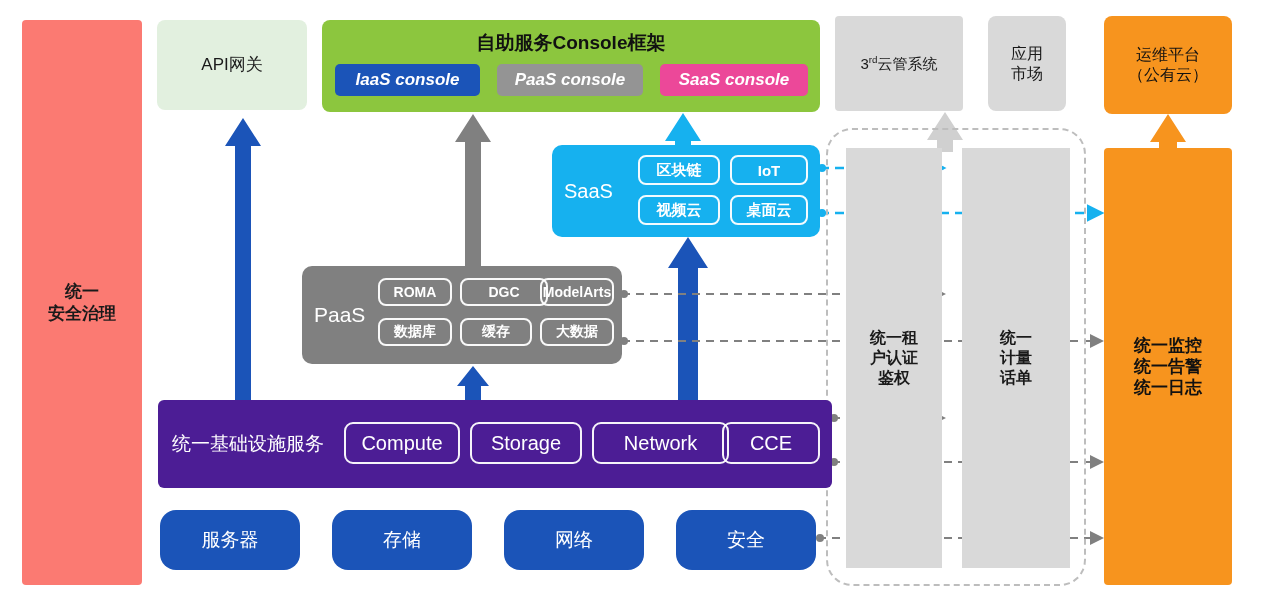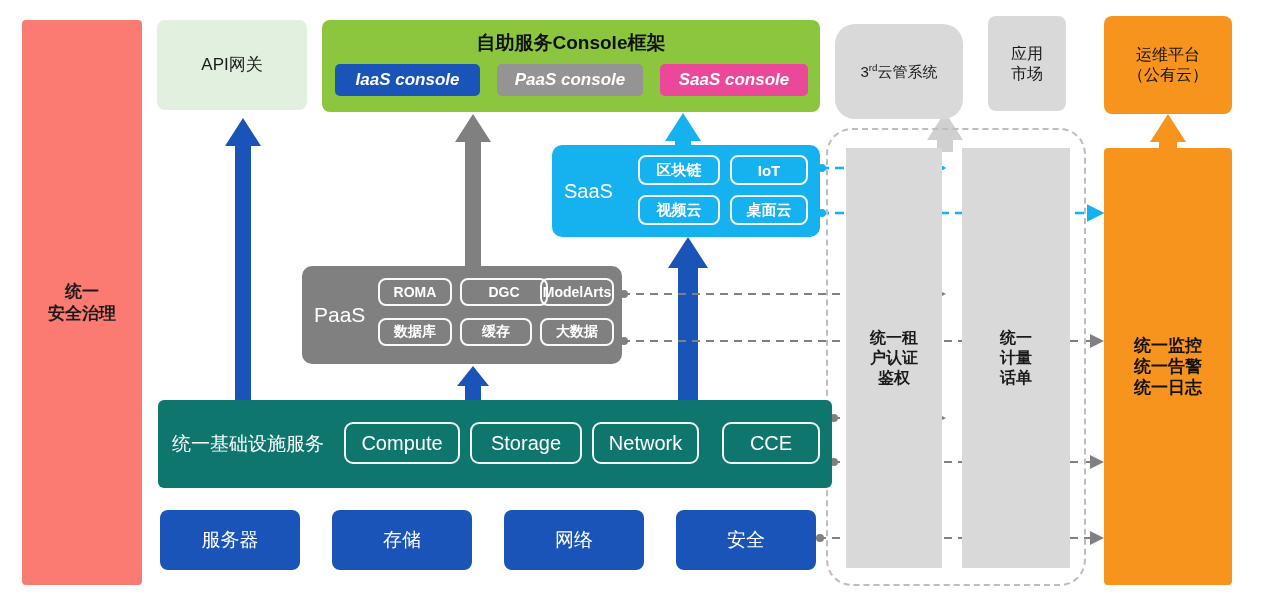--- a/index.html
+++ b/index.html
@@ -23,7 +23,7 @@
   #chip-saas{left:338px;width:148px;background:#ec4899;}
 
   
-  #third-party-cloud{left:835px;top:16px;width:128px;height:95px;background:#d9d9d9;border-radius:20px;color:#1a1a1a;font-size:15px;margin-top:8px;}
+  #third-party-cloud{left:835px;top:16px;width:128px;height:95px;background:#d9d9d9;border-radius:4px;color:#1a1a1a;font-size:15px;}
   #app-market{left:988px;top:16px;width:78px;height:95px;background:#d9d9d9;border-radius:8px;color:#1a1a1a;font-size:16px;}
 
   

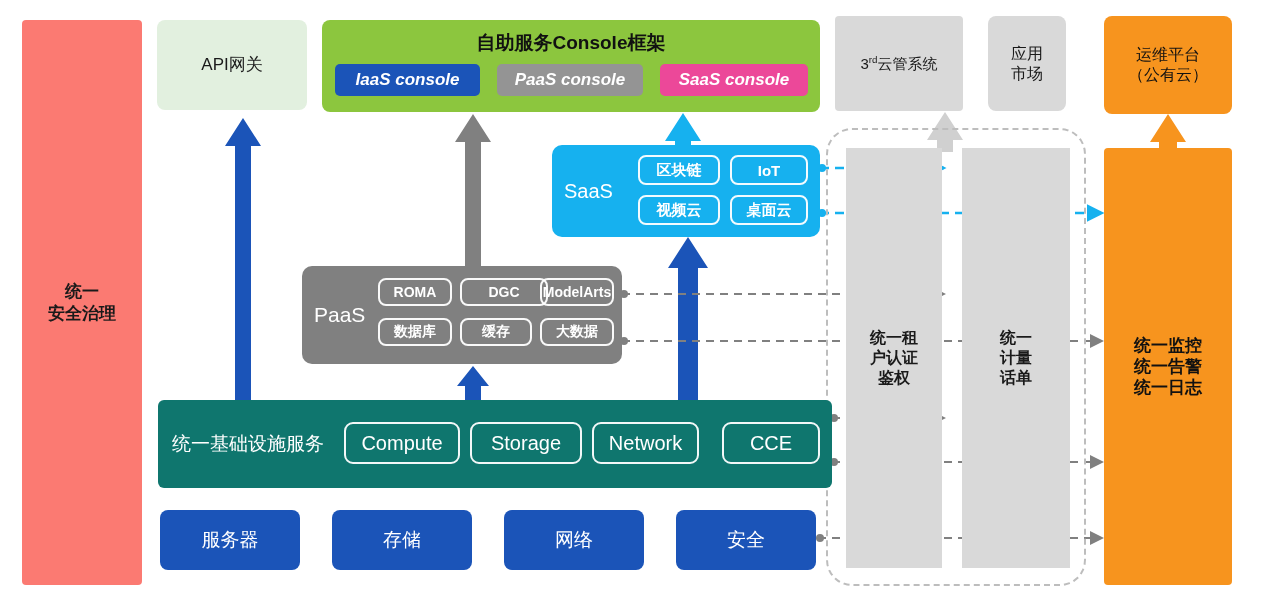--- a/index.html
+++ b/index.html
@@ -52,7 +52,7 @@
   #pill-bigdata{left:238px;top:52px;width:74px;}
 
   
-  #infra-bar{left:158px;top:400px;width:674px;height:88px;background:#0f766e;border-radius:6px;display:block;}
+  #infra-bar{left:158px;top:400px;width:674px;height:88px;background:#4c1d95;border-radius:6px;display:block;}
   #infra-bar .grp-label{position:absolute;left:14px;top:50%;transform:translateY(-50%);color:#fff;font-size:19px;}
   #infra-bar .pill{top:22px;height:42px;font-size:20px;font-weight:400;border-radius:9px;}
   #pill-compute{left:186px;width:116px;}

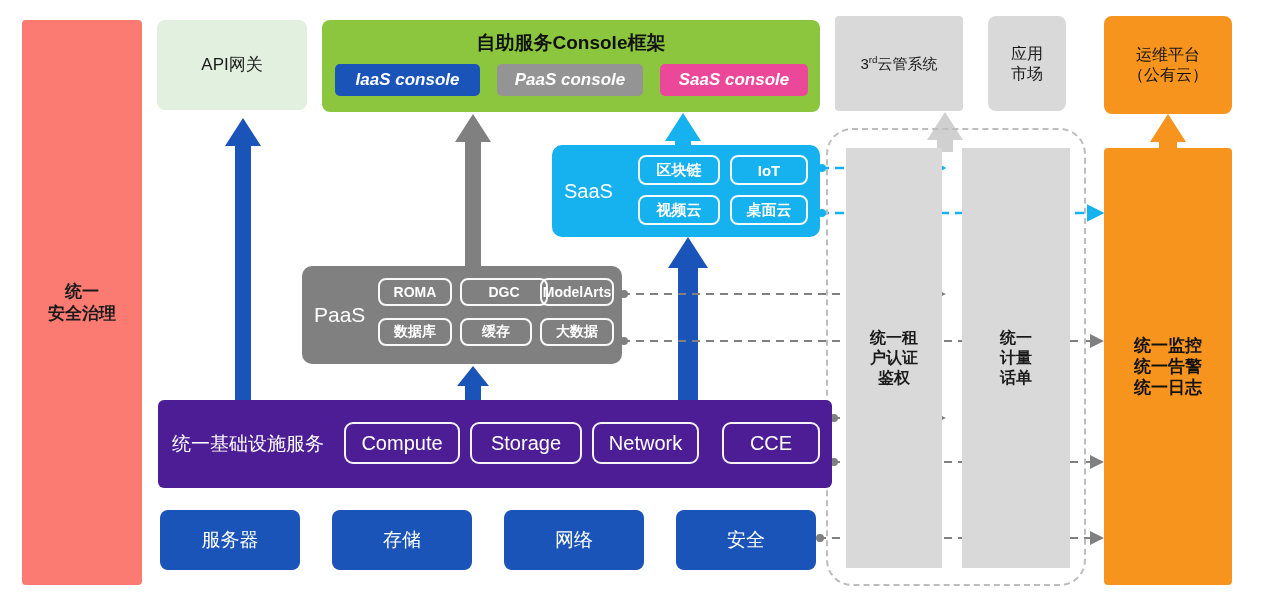--- a/index.html
+++ b/index.html
@@ -57,7 +57,7 @@
   #infra-bar .pill{top:22px;height:42px;font-size:20px;font-weight:400;border-radius:9px;}
   #pill-compute{left:186px;width:116px;}
   #pill-storage{left:312px;width:112px;}
-  #pill-network{left:434px;width:107px;}
+  #pill-network{left:434px;width:137px;}
   #pill-cce{left:564px;width:98px;}
 
   

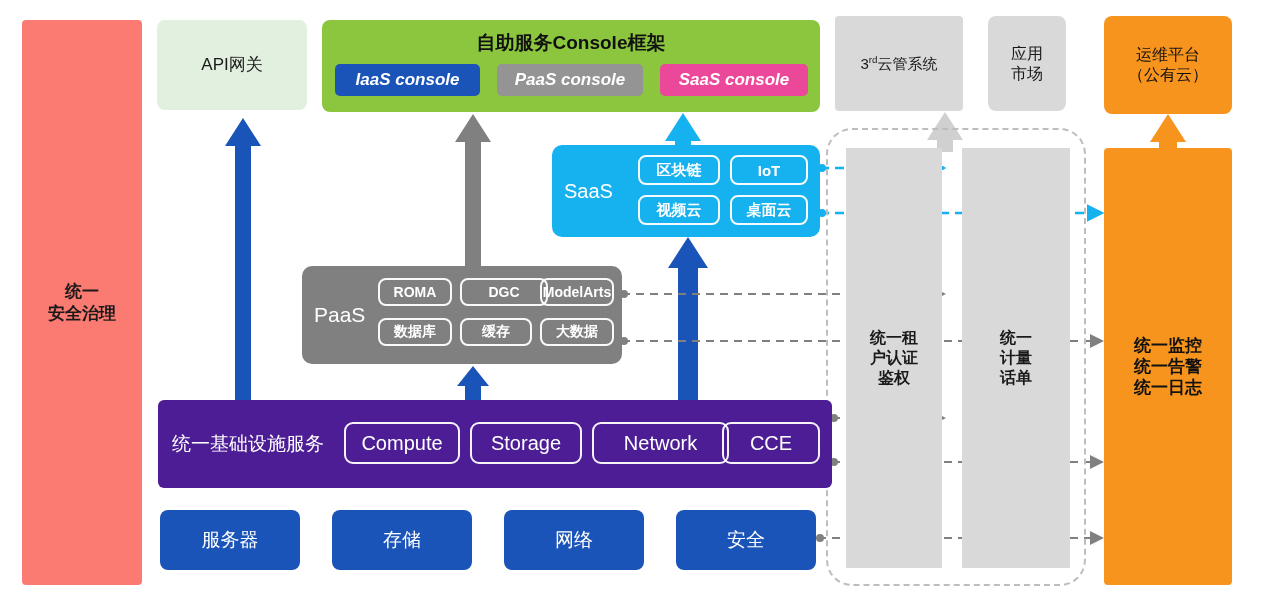--- a/index.html
+++ b/index.html
@@ -61,7 +61,7 @@
   #pill-cce{left:564px;width:98px;}
 
   
-  .res-box{top:510px;height:60px;background:#1b54b8;border-radius:8px;color:#fff;font-size:19px;text-align:right;}
+  .res-box{top:510px;height:60px;background:#1b54b8;border-radius:16px;color:#fff;font-size:19px;text-align:right;}
   #res-server{left:160px;width:140px;}
   #res-storage{left:332px;width:140px;}
   #res-network{left:504px;width:140px;}

